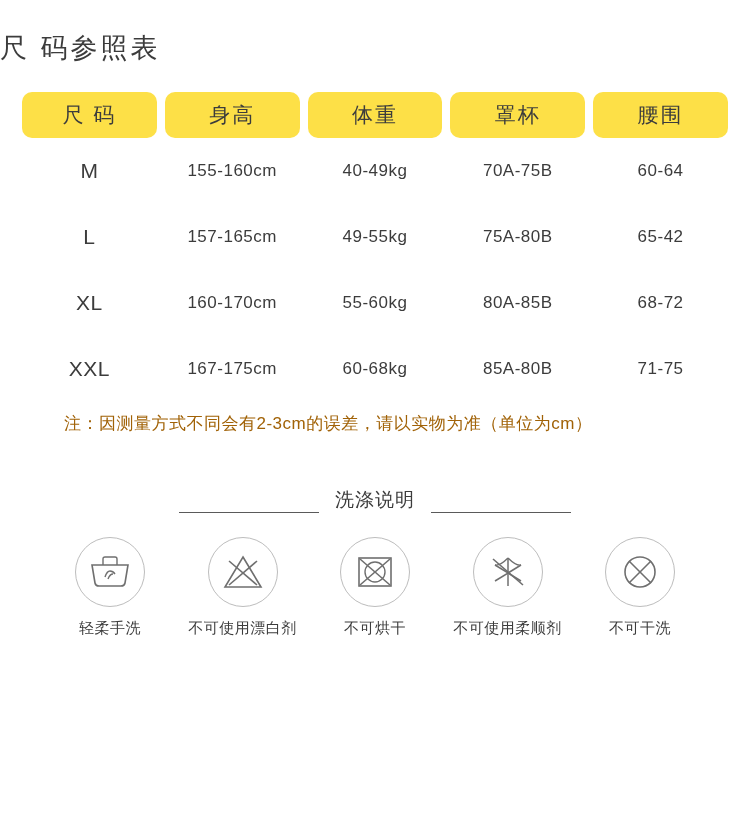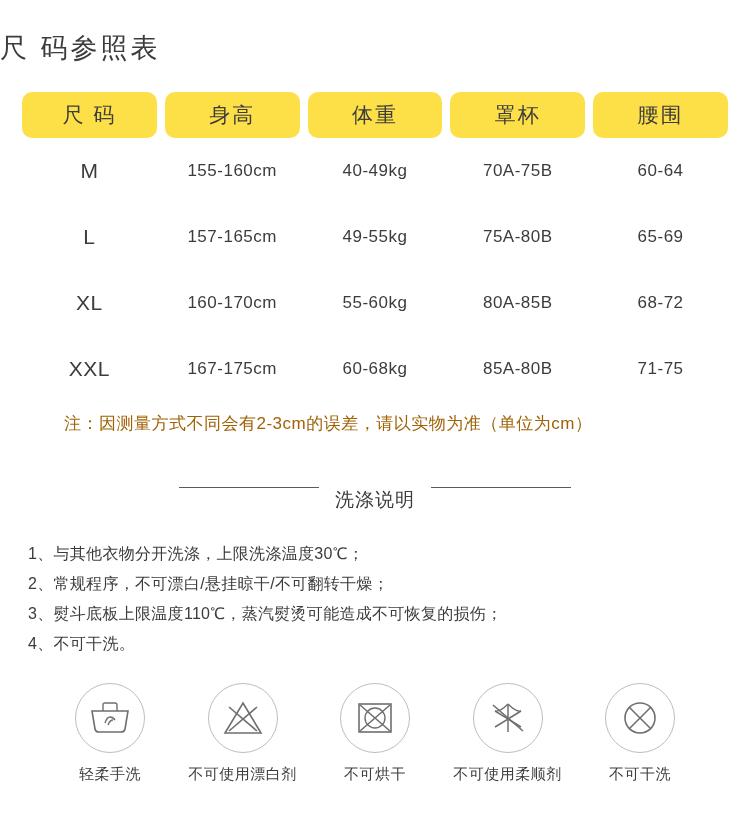--- a/index.html
+++ b/index.html
@@ -149,7 +149,7 @@
         <td>157-165cm</td>
         <td>49-55kg</td>
         <td>75A-80B</td>
-        <td>65-69</td>
+        <td>65-42</td>
       </tr>
       <tr>
         <td class="col-0">XL</td>

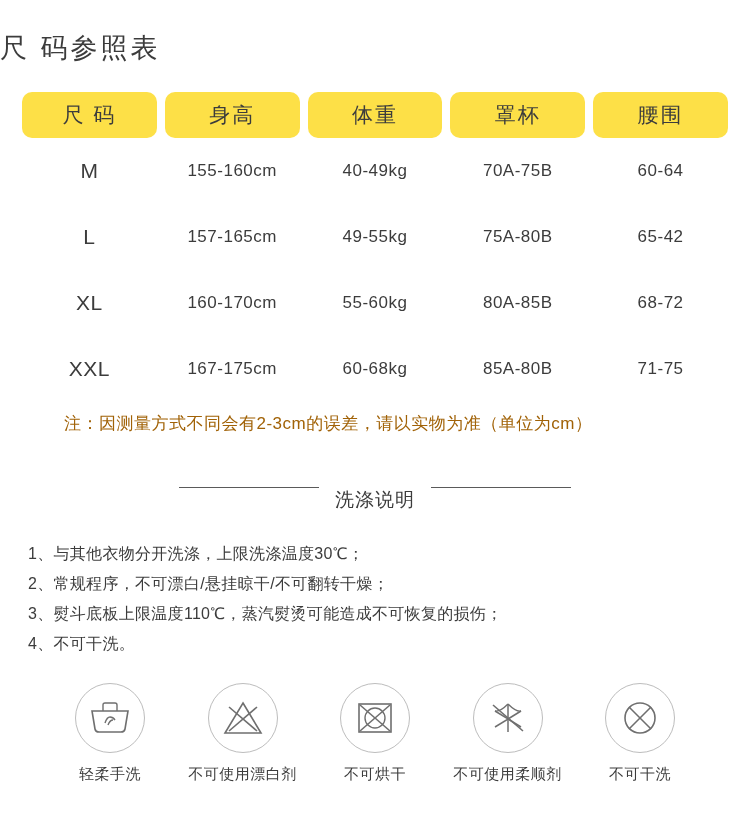--- a/index.html
+++ b/index.html
@@ -65,7 +65,7 @@
   
   .wash-head {
     display: flex;
-    align-items: flex-start;
+    align-items: flex-end;
     justify-content: center;
     margin-top: 52px;
   }

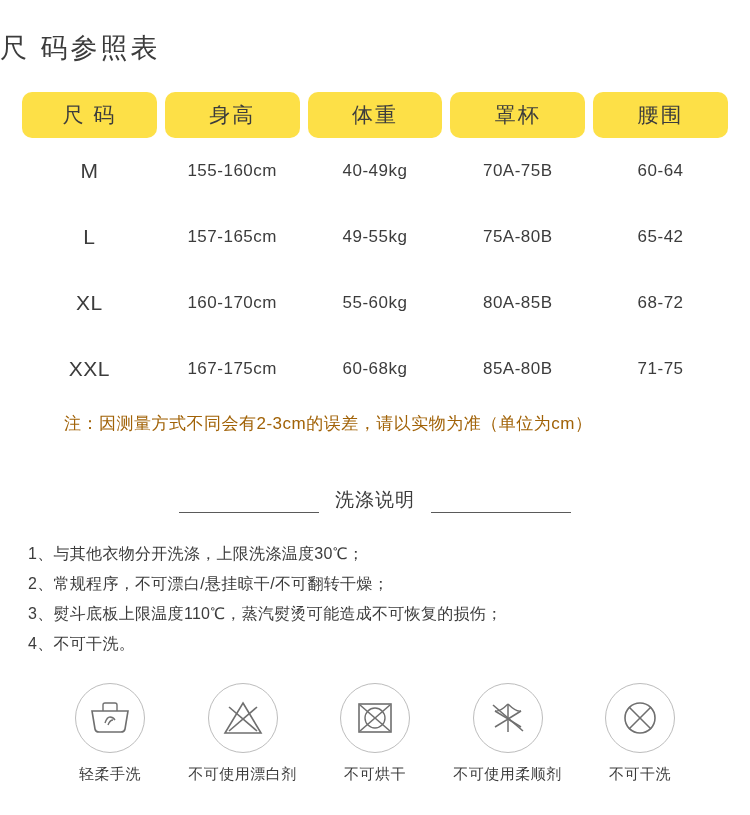--- a/index.html
+++ b/index.html
@@ -176,12 +176,6 @@
     <div class="line"></div>
   </div>
 
-  <div class="wash-list">
-    <div>1、与其他衣物分开洗涤，上限洗涤温度30℃；</div>
-    <div>2、常规程序，不可漂白/悬挂晾干/不可翻转干燥；</div>
-    <div>3、熨斗底板上限温度110℃，蒸汽熨烫可能造成不可恢复的损伤；</div>
-    <div>4、不可干洗。</div>
-  </div>
 
   <div class="icons">
 

